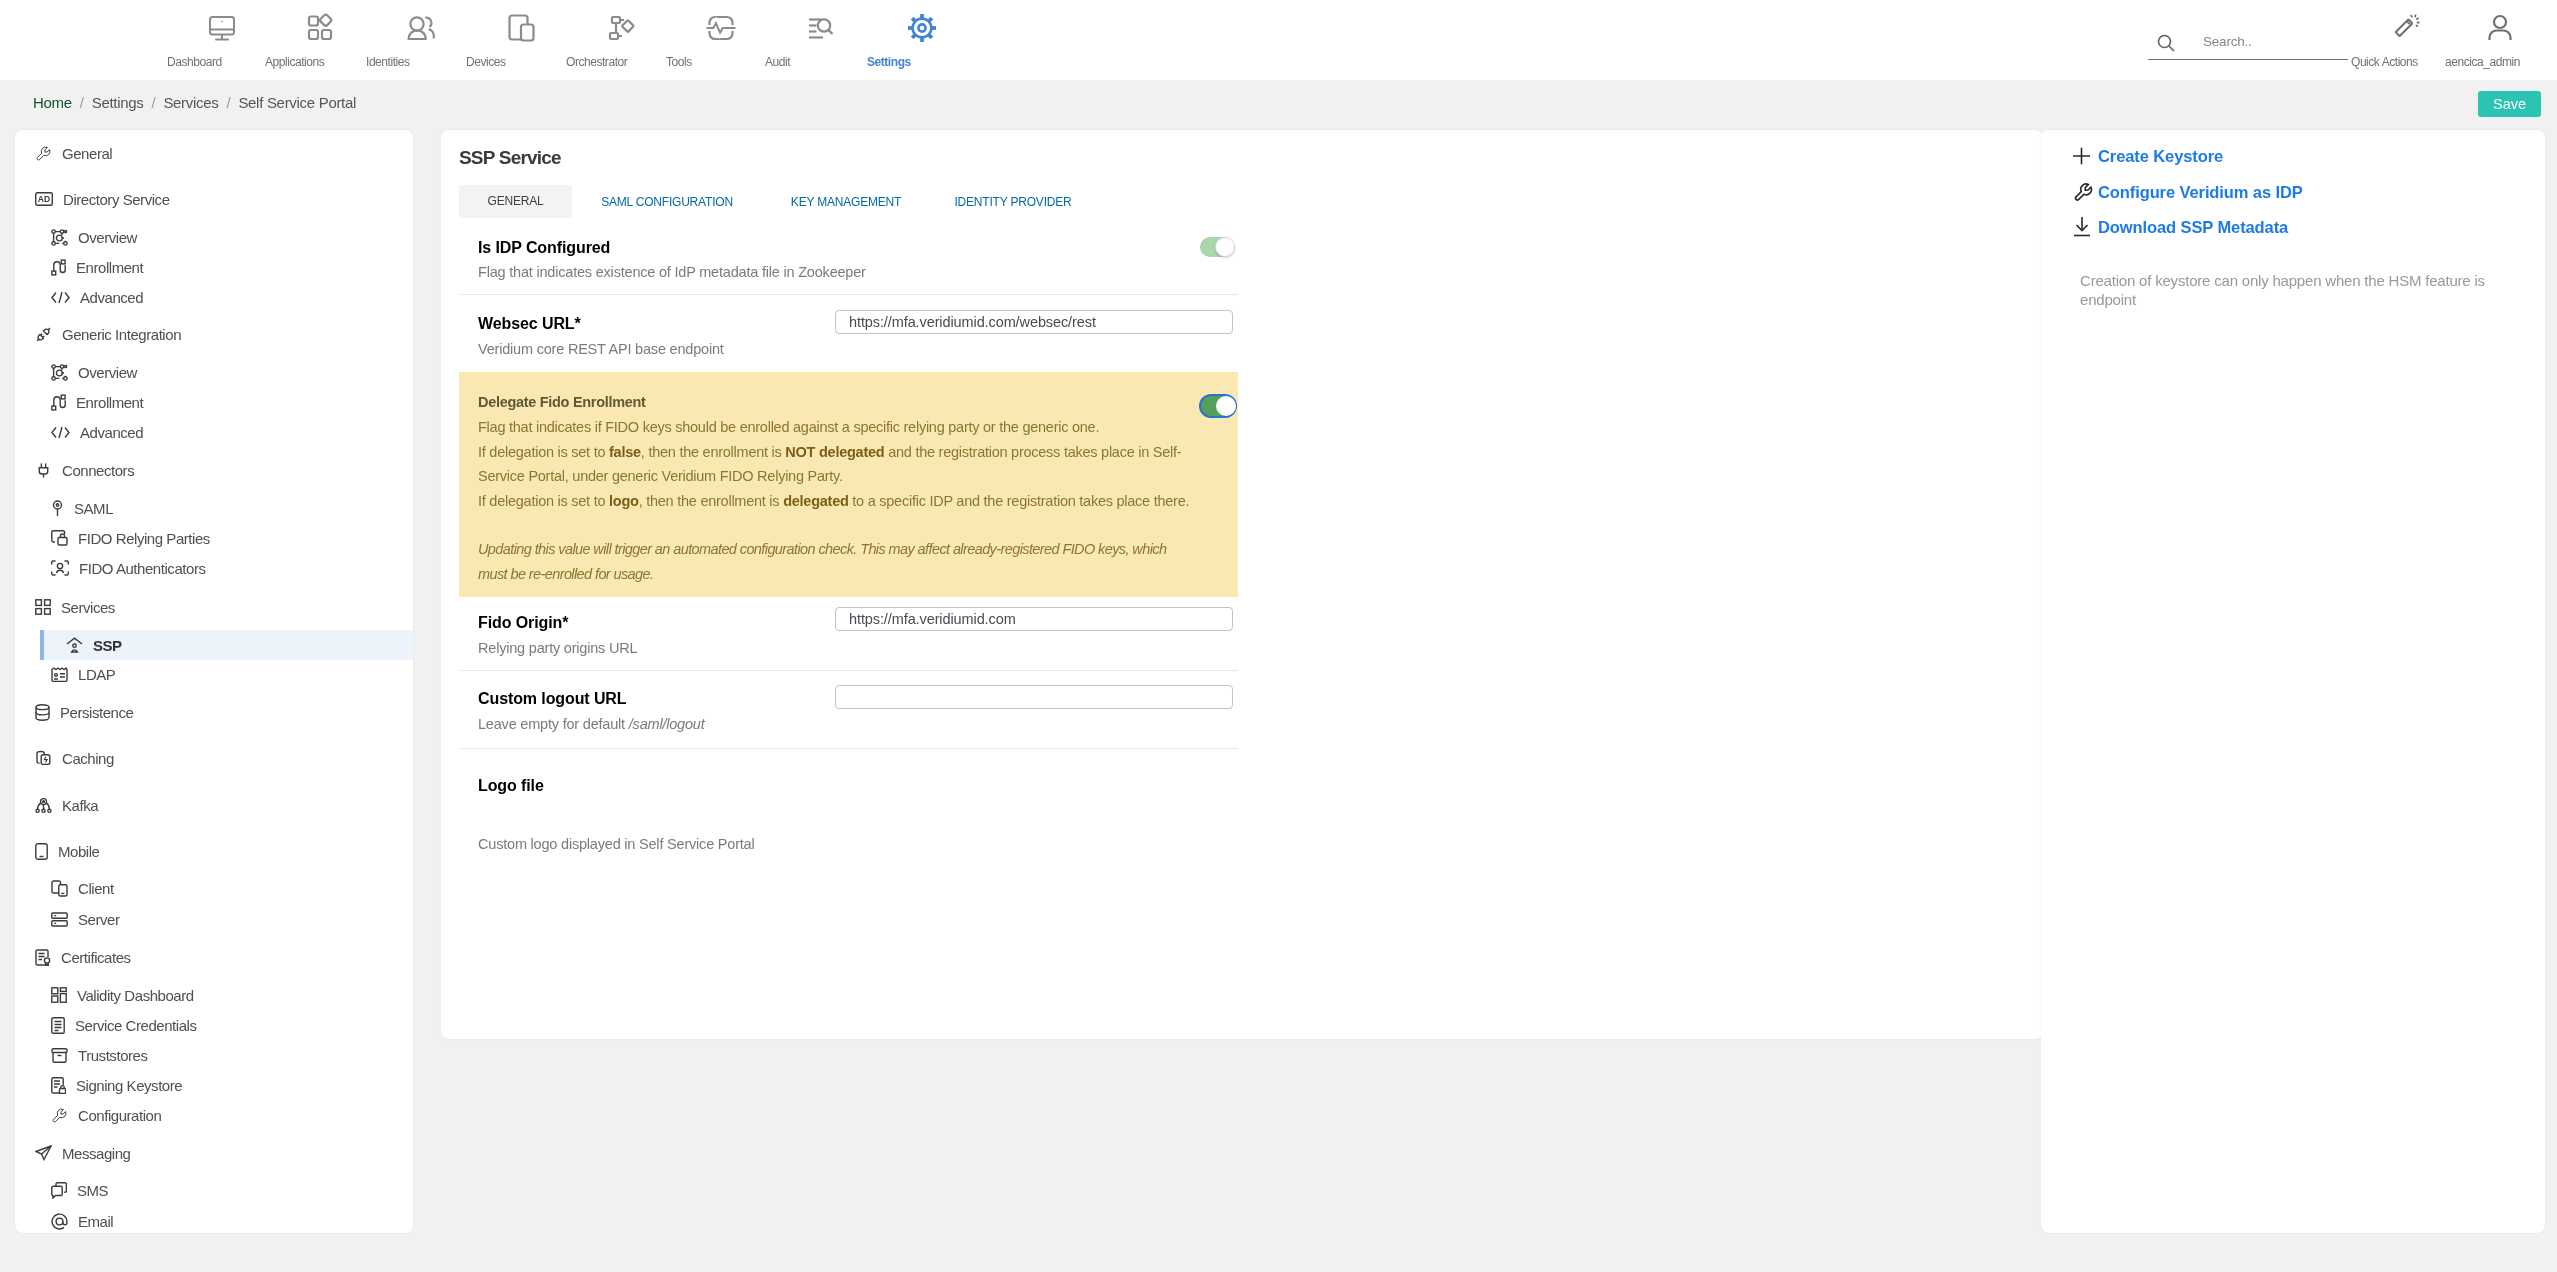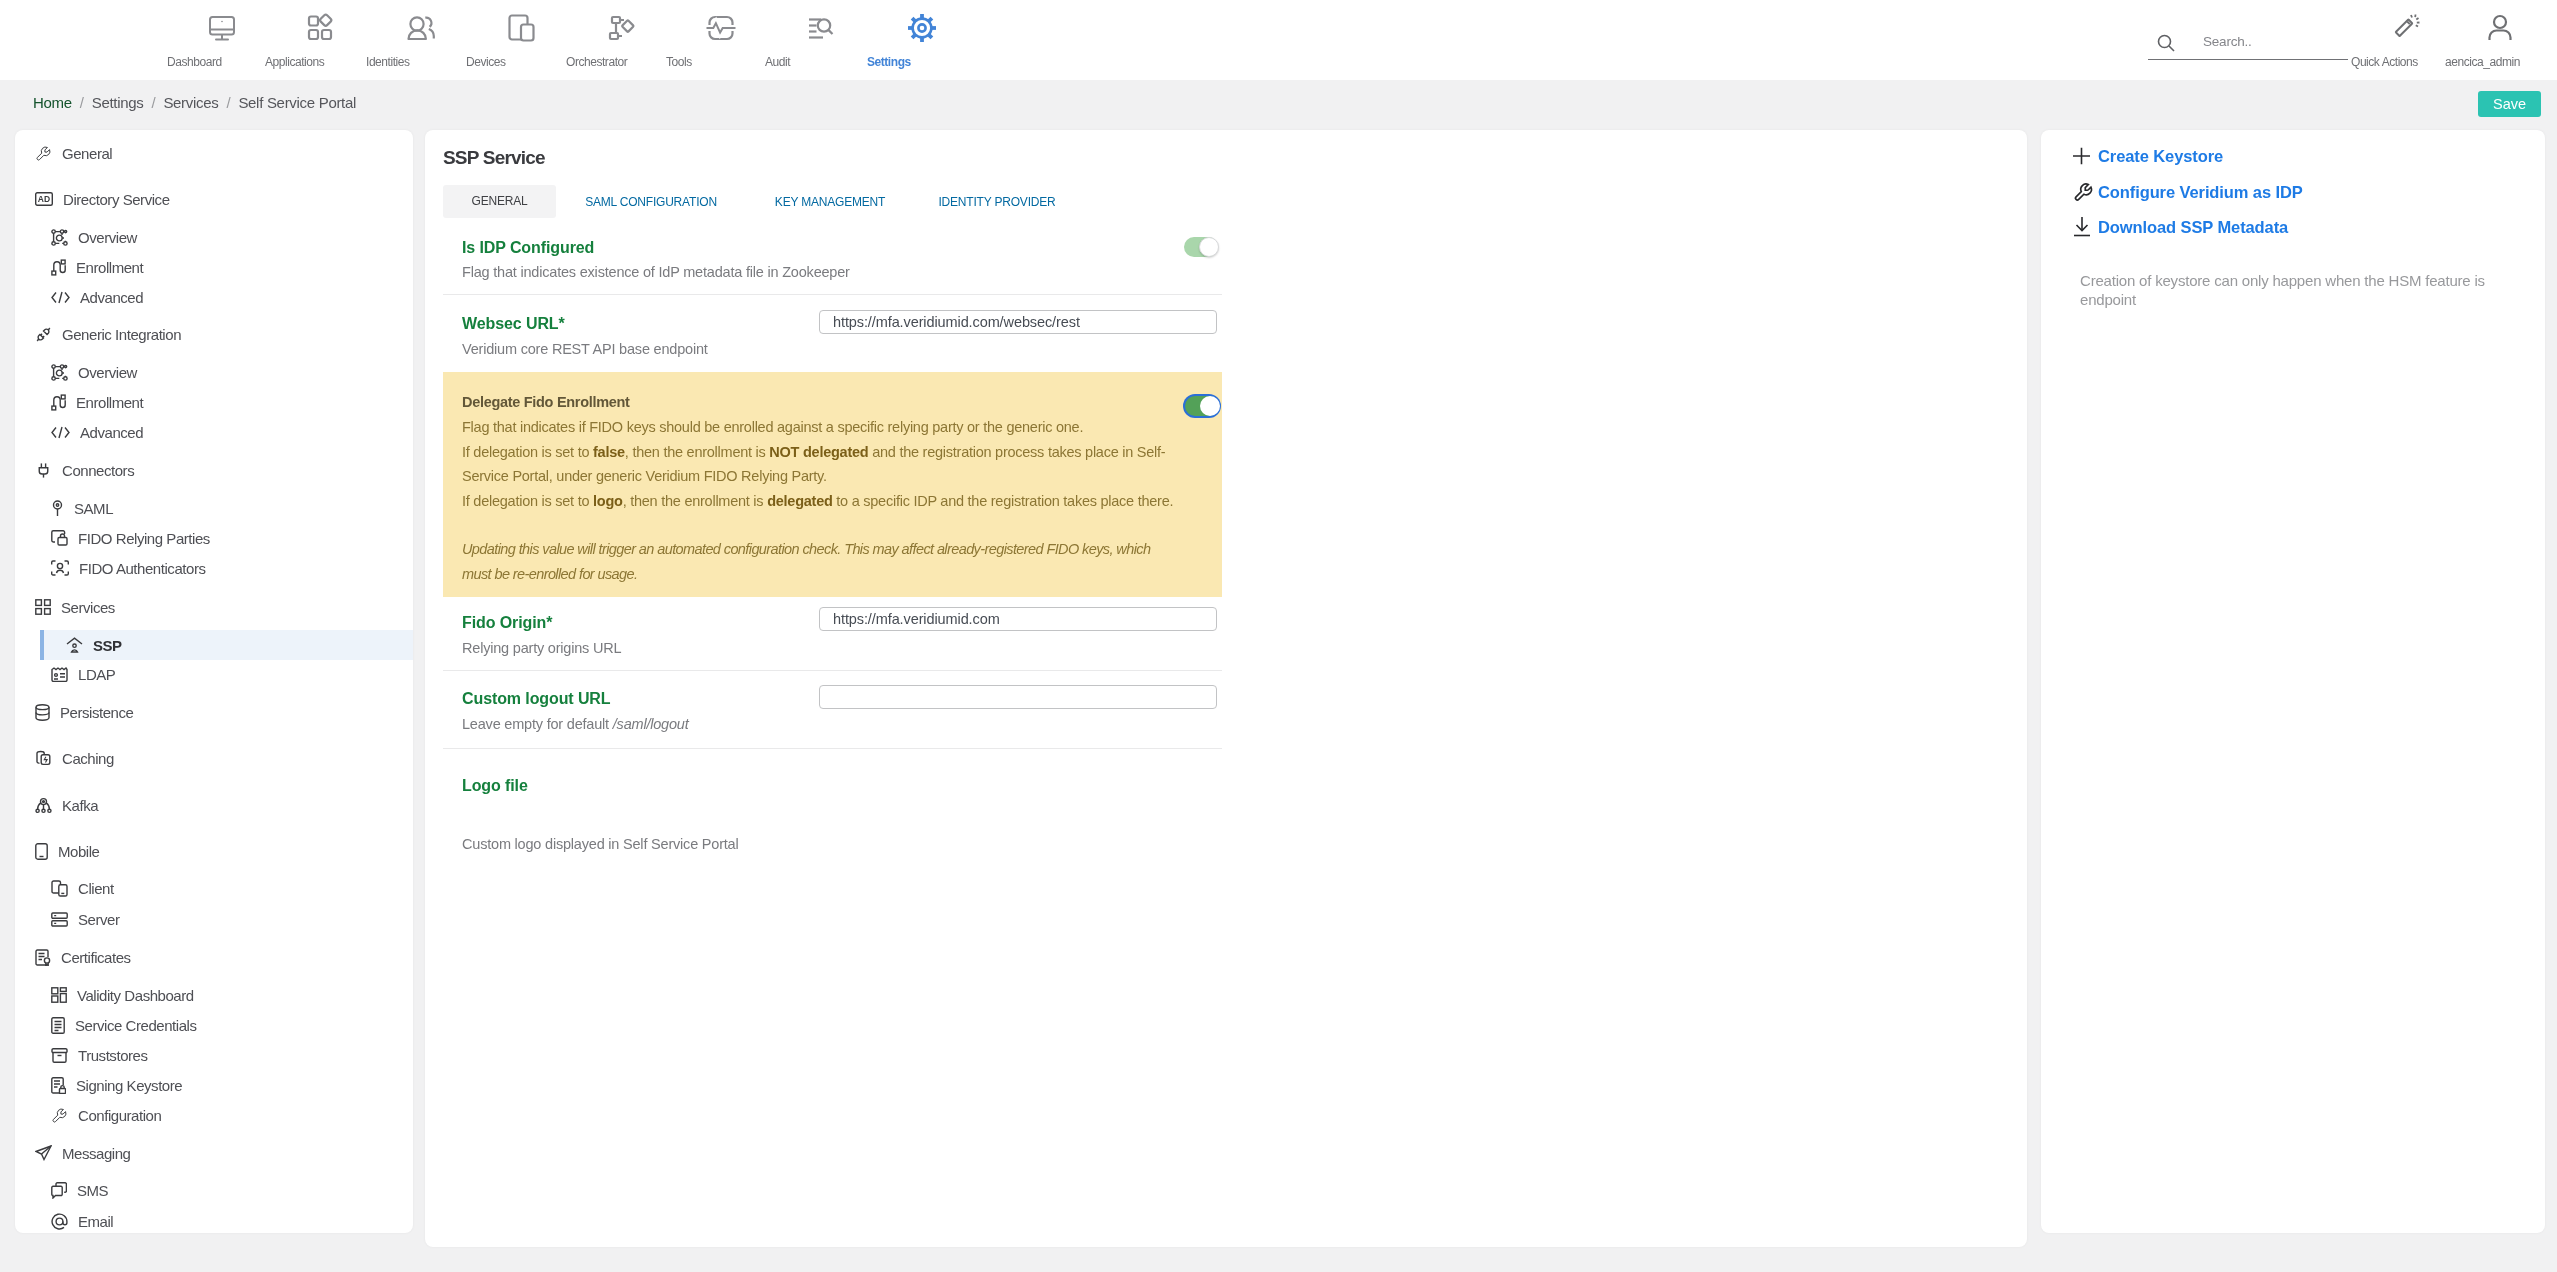--- a/index.html
+++ b/index.html
@@ -25,7 +25,7 @@
 
 .card{position:absolute;background:#fff;border-radius:8px;box-shadow:0 0 3px rgba(0,0,0,0.05)}
 .side{left:15px;top:130px;width:398px;height:1103px}
-.main{left:425px;top:130px;width:1602px;height:1117px}
+.main{left:441px;top:130px;width:1602px;height:909px}
 .rpanel{left:2041px;top:130px;width:504px;height:1103px}
 
 .si{position:absolute;left:0;width:100%;height:30px;display:flex;align-items:center}

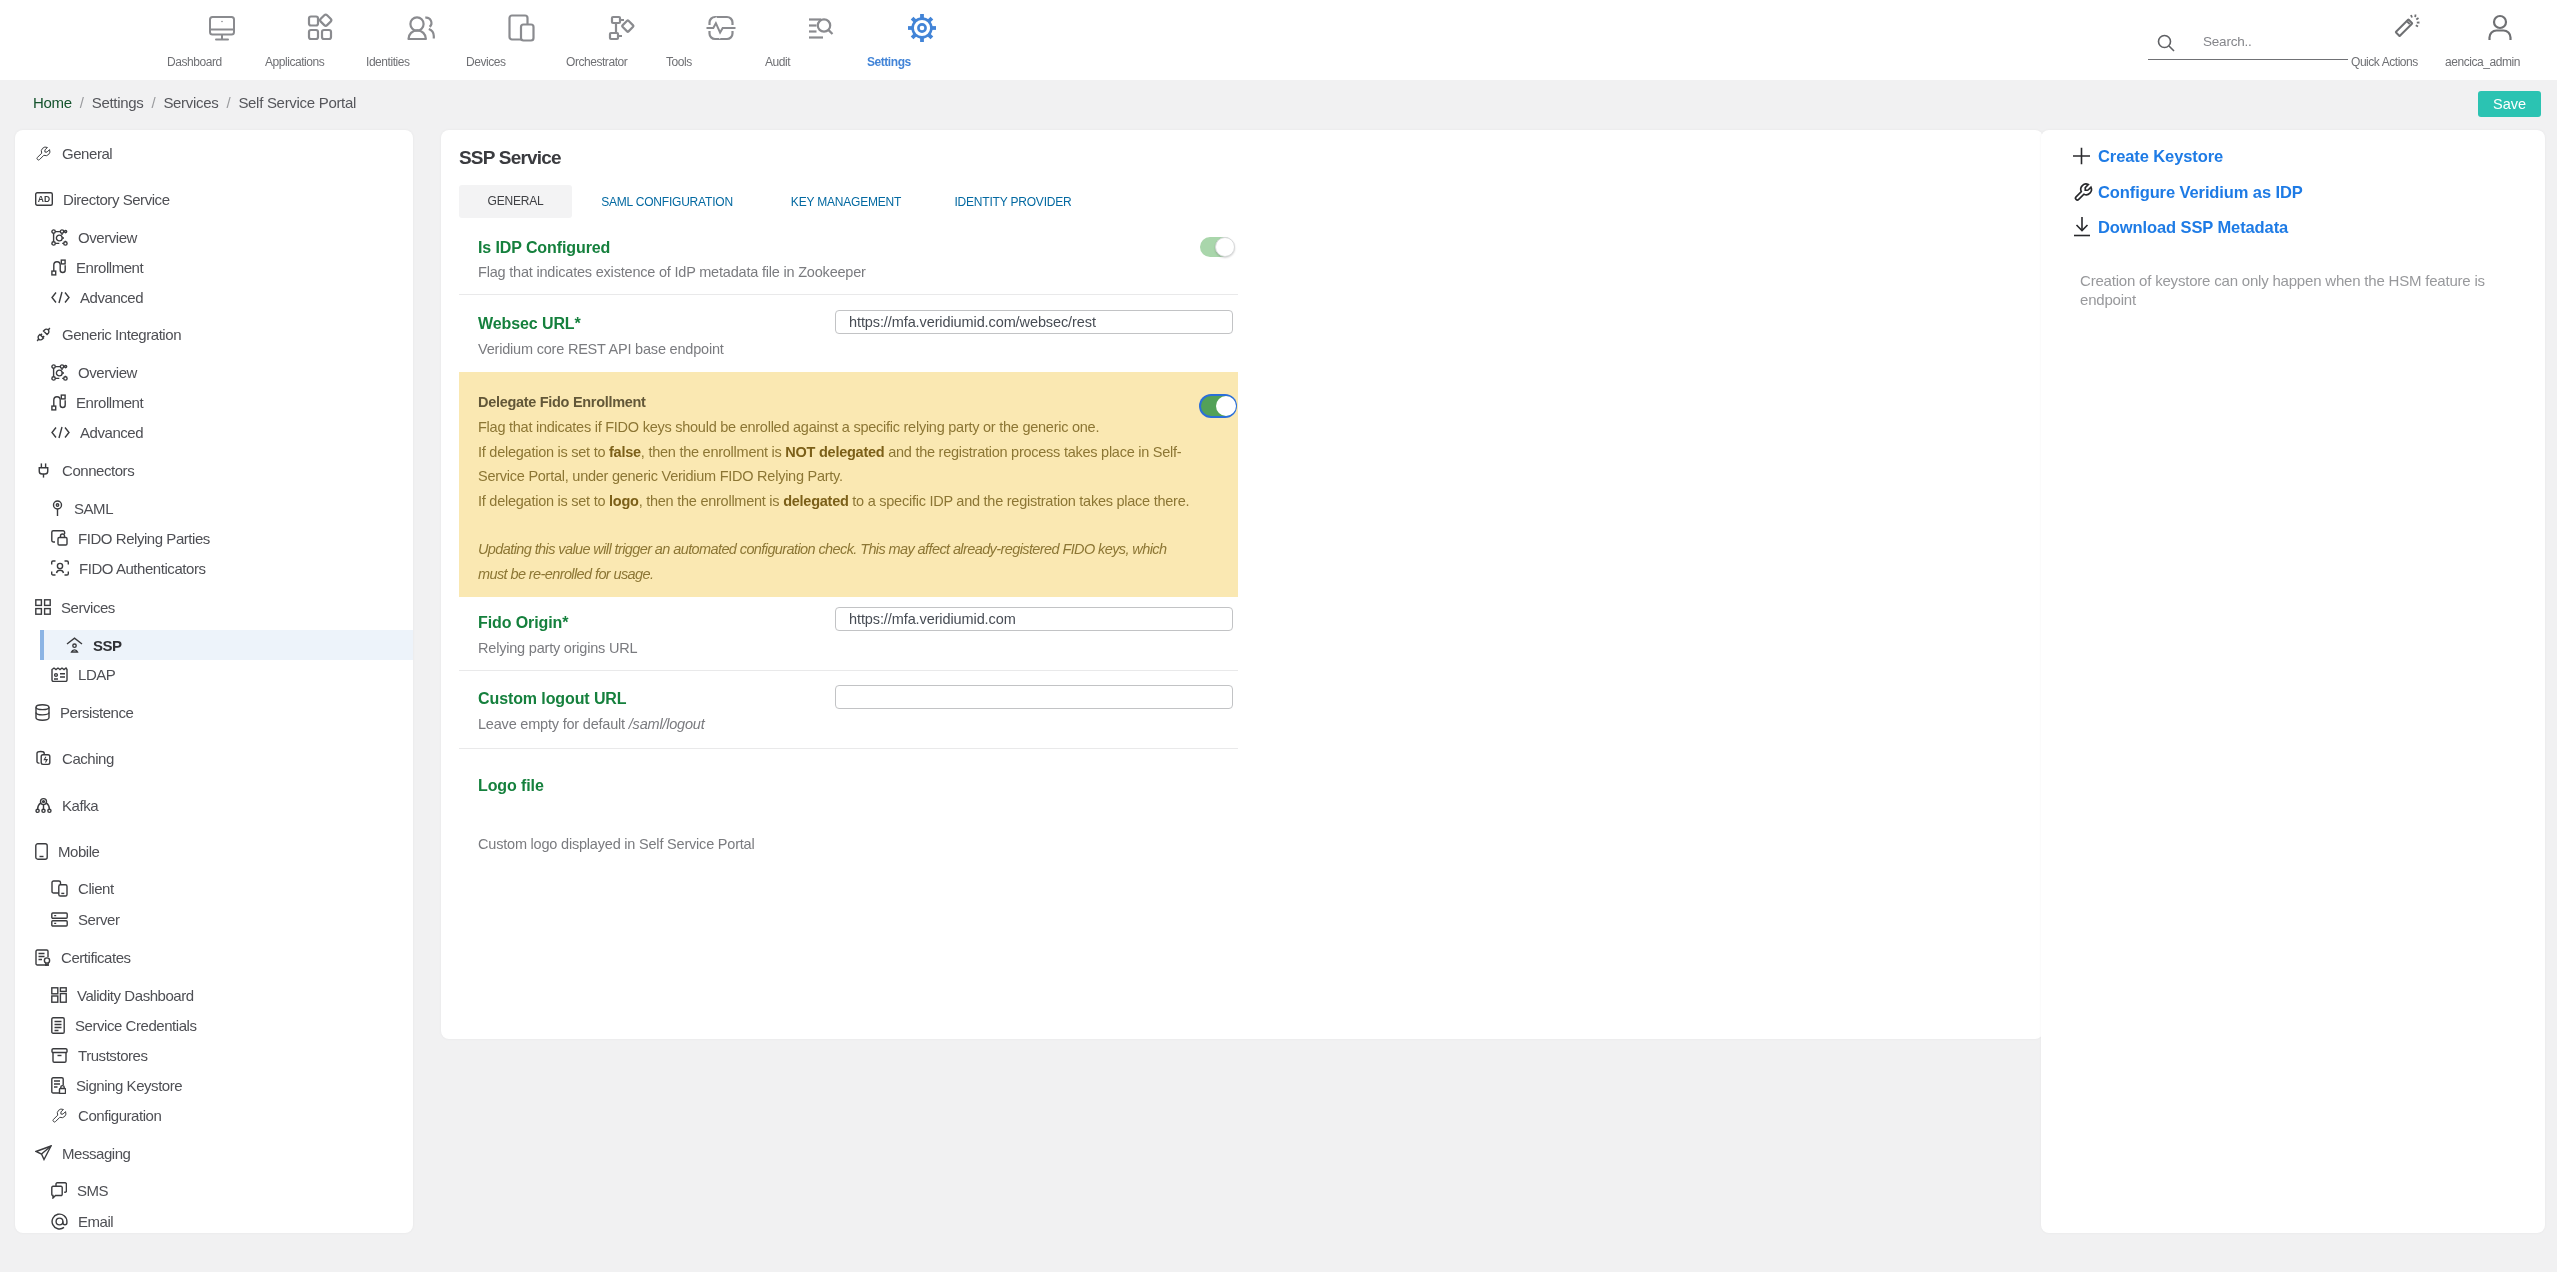--- a/index.html
+++ b/index.html
@@ -40,7 +40,7 @@
 .title{position:absolute;left:18px;top:27.5px;transform:translateY(-50%);font-size:19px;letter-spacing:-0.8px;font-weight:700;color:#3a3b3f}
 .tabact{position:absolute;left:18px;top:55px;width:113px;height:33px;background:#f3f3f4;border-radius:3px;color:#3f4044;font-size:12px;letter-spacing:-0.2px;text-align:center;line-height:33px}
 .tabx{position:absolute;top:71.5px;transform:translate(-50%,-50%);font-size:12px;letter-spacing:-0.2px;color:#0369a1;white-space:nowrap}
-.flabel{position:absolute;left:37px;transform:translateY(-50%);font-size:16px;letter-spacing:-0.1px;font-weight:700;color:#15803d;white-space:nowrap}
+.flabel{position:absolute;left:37px;transform:translateY(-50%);font-size:16px;letter-spacing:-0.1px;font-weight:700;color:#000000;white-space:nowrap}
 .fsub{position:absolute;left:37px;transform:translateY(-50%);font-size:14.5px;letter-spacing:-0.2px;color:#7a7b7f;white-space:nowrap}
 .divider{position:absolute;left:18px;width:779px;height:1px;background:#e9e9ea}
 .input{position:absolute;left:394px;width:398px;height:24px;border:1px solid #c2c3c5;border-radius:4px;font-size:14.5px;letter-spacing:-0.1px;color:#474c54;line-height:23px;padding-left:13px;background:#fff;white-space:nowrap}

